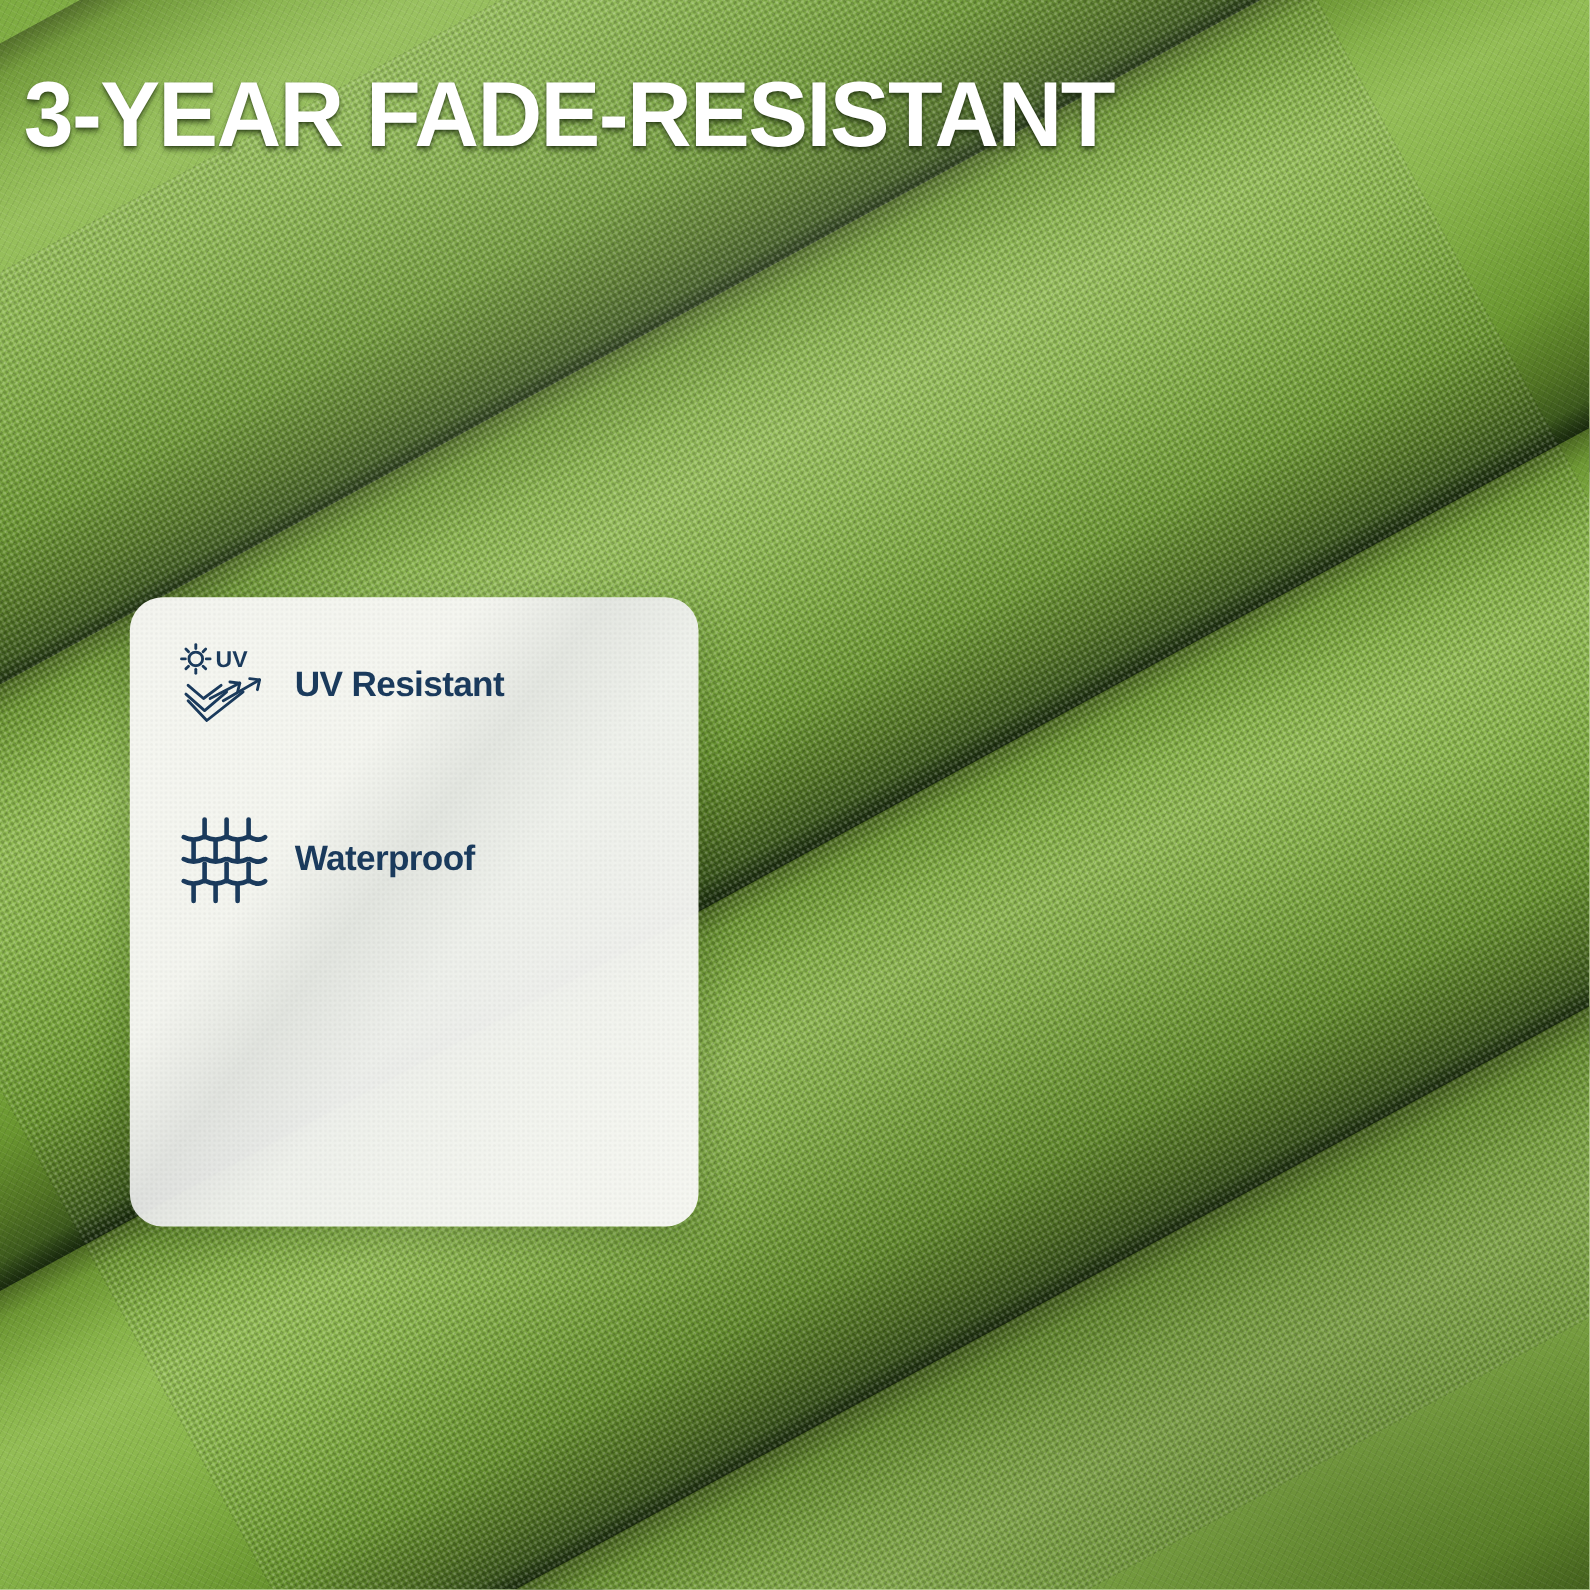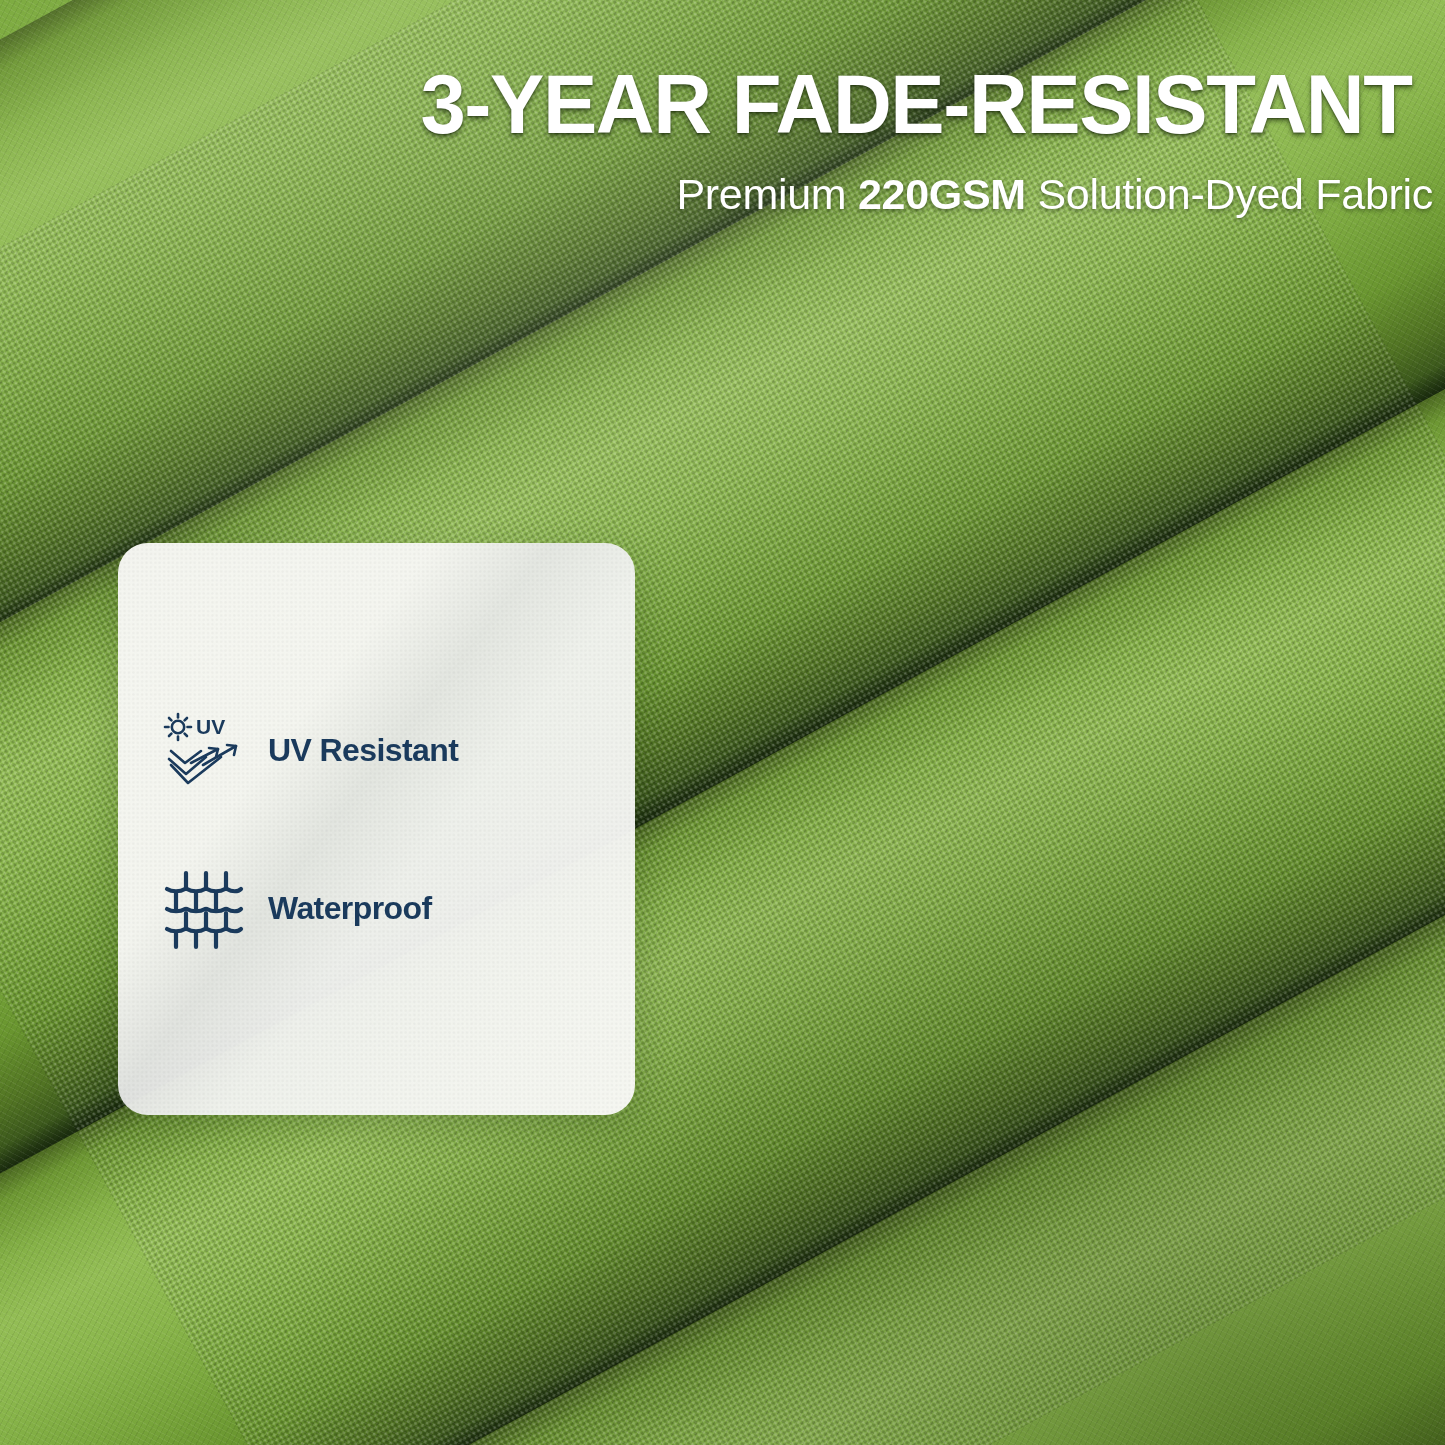--- a/index.html
+++ b/index.html
@@ -84,7 +84,7 @@
   }
 
   
-  .head-wrap{position:absolute;left:0;right:12px;top:62px;text-align:right;pointer-events:none;}
+  .head-wrap{position:absolute;left:0;right:12px;top:62px;text-align:left;pointer-events:none;}
   .headline{
     font-family:"Liberation Sans",sans-serif;
     font-weight:700;

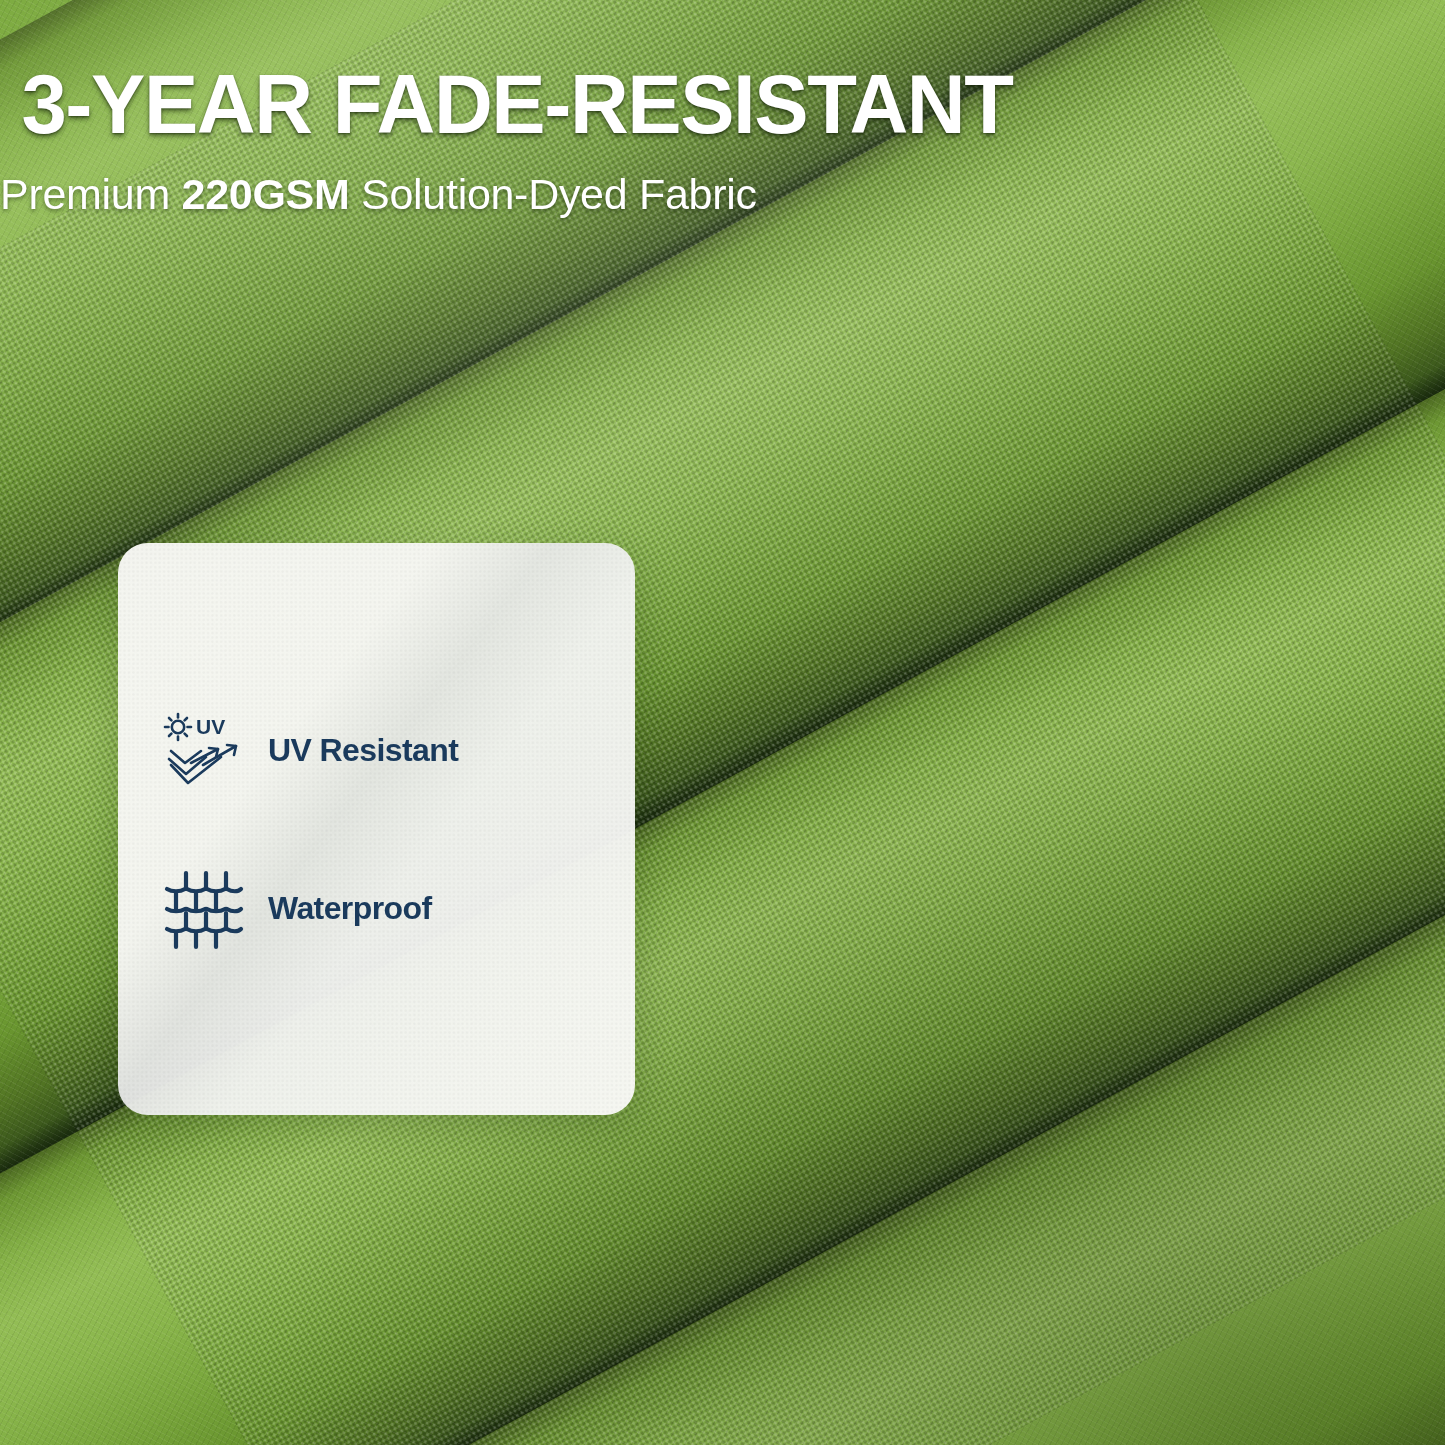--- a/index.html
+++ b/index.html
@@ -164,7 +164,6 @@
 
   <div class="head-wrap">
     <div class="headline">3-YEAR FADE-RESISTANT</div>
-    <div class="subline"><span>Premium </span><b>220GSM</b><span> Solution-Dyed Fabric</span></div>
   </div>
 
   <div class="card">

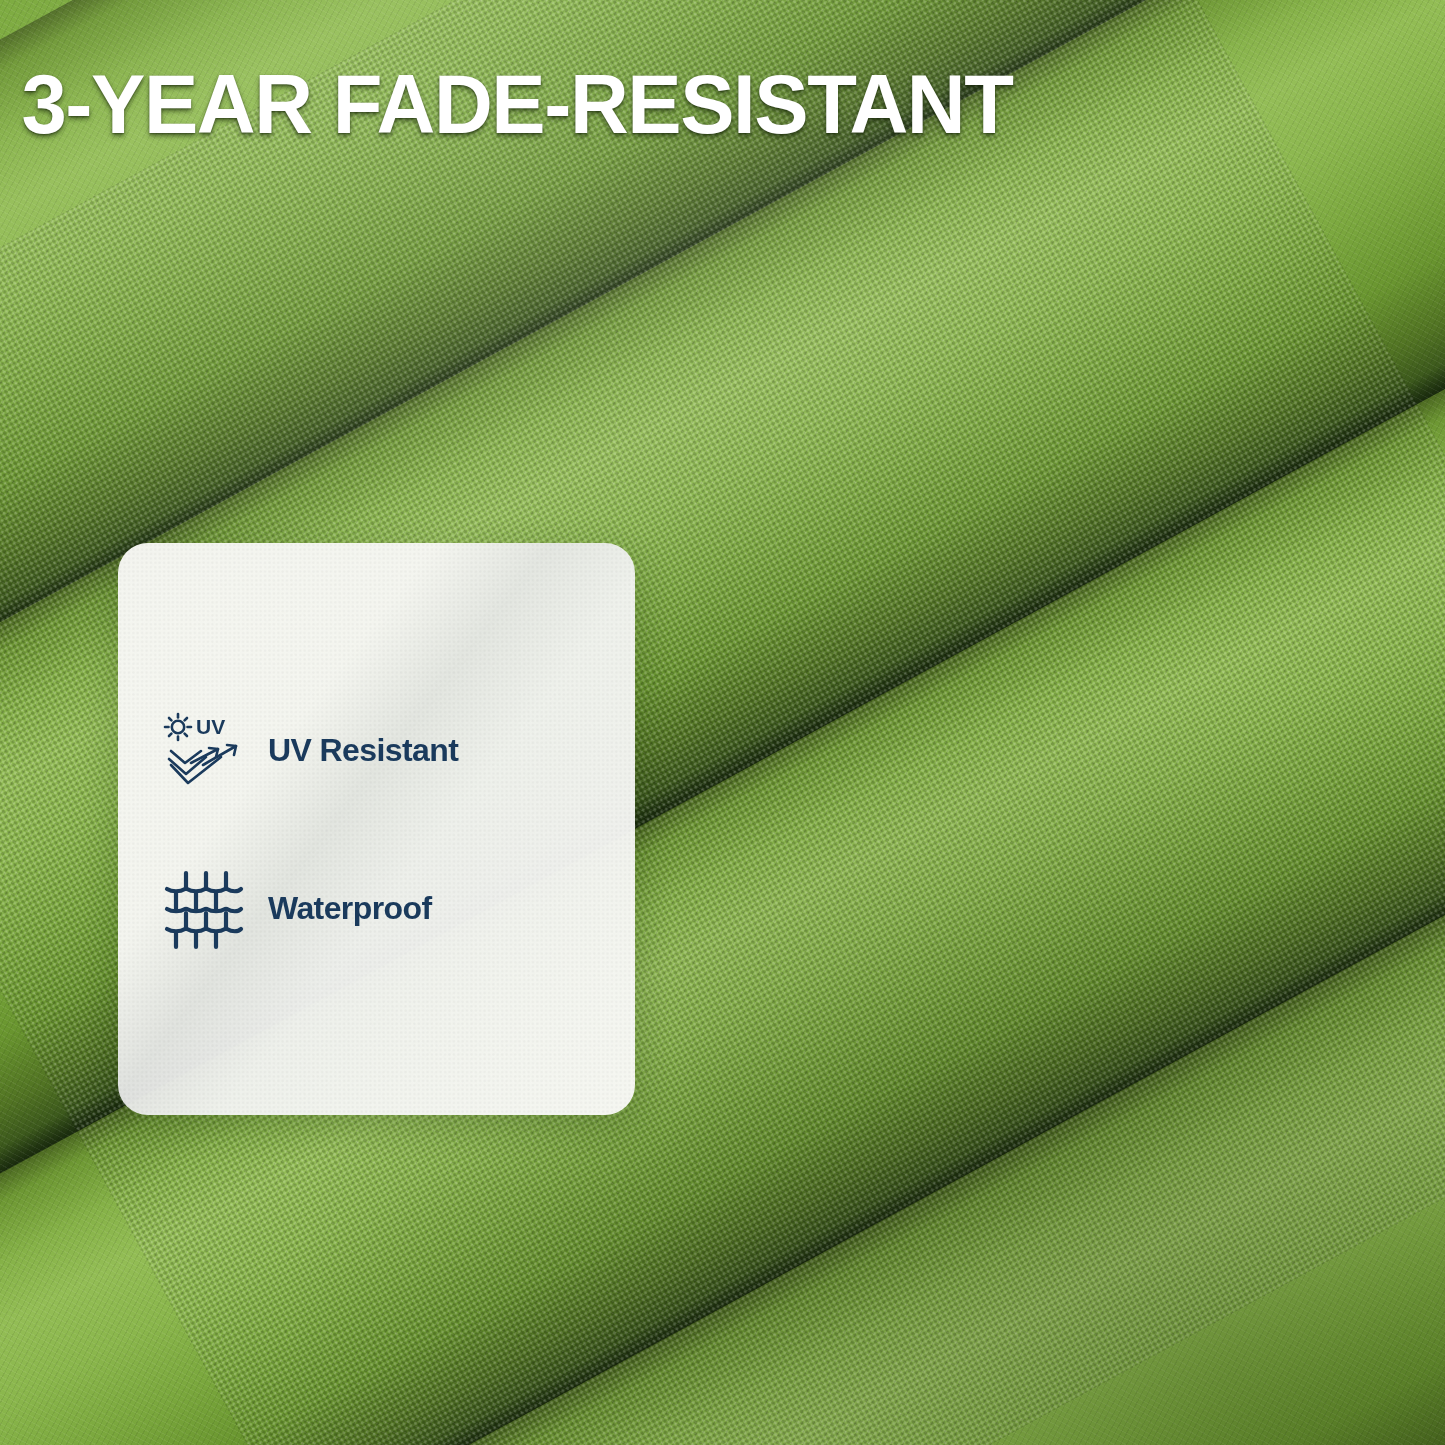--- a/index.html
+++ b/index.html
@@ -129,7 +129,7 @@
     background-size:4.4px 4.4px;
     pointer-events:none;
   }
-  .card-inner{position:relative;height:100%;display:flex;flex-direction:column;justify-content:center;padding:0 0 0 40px;box-sizing:border-box;}
+  .card-inner{position:relative;height:100%;display:flex;flex-direction:column;justify-content:flex-start;padding:0 0 0 40px;box-sizing:border-box;}
 
   .feature{display:flex;align-items:center;height:158px;}
   .ficon{width:92px;min-width:92px;display:flex;align-items:center;justify-content:center;}

